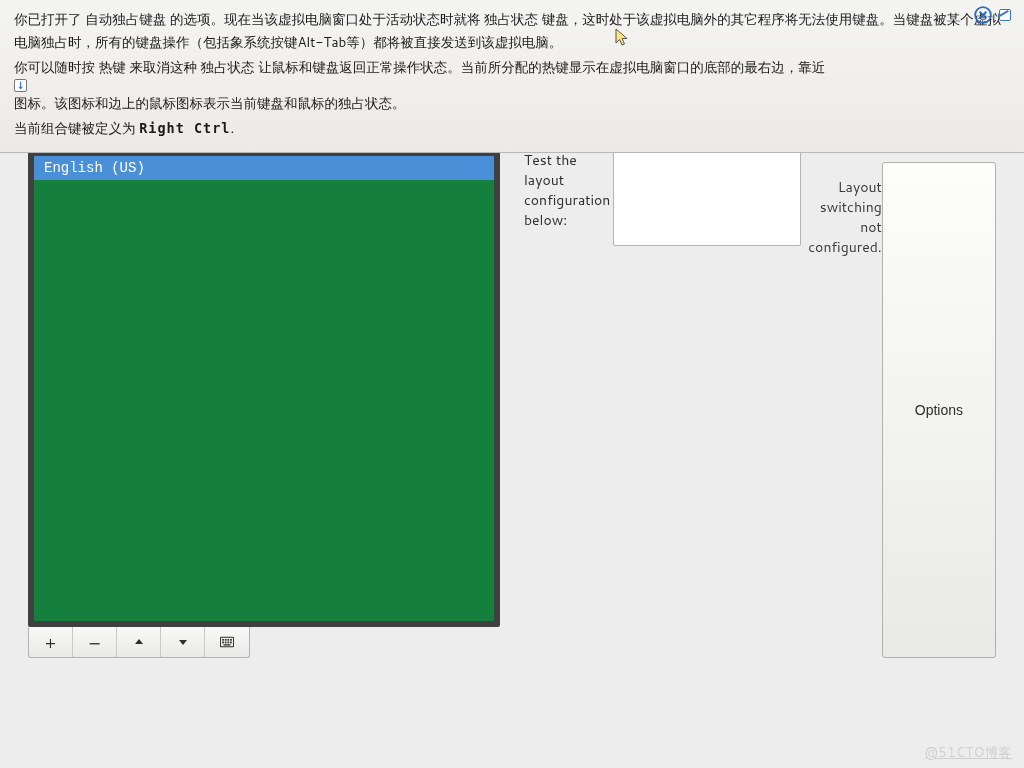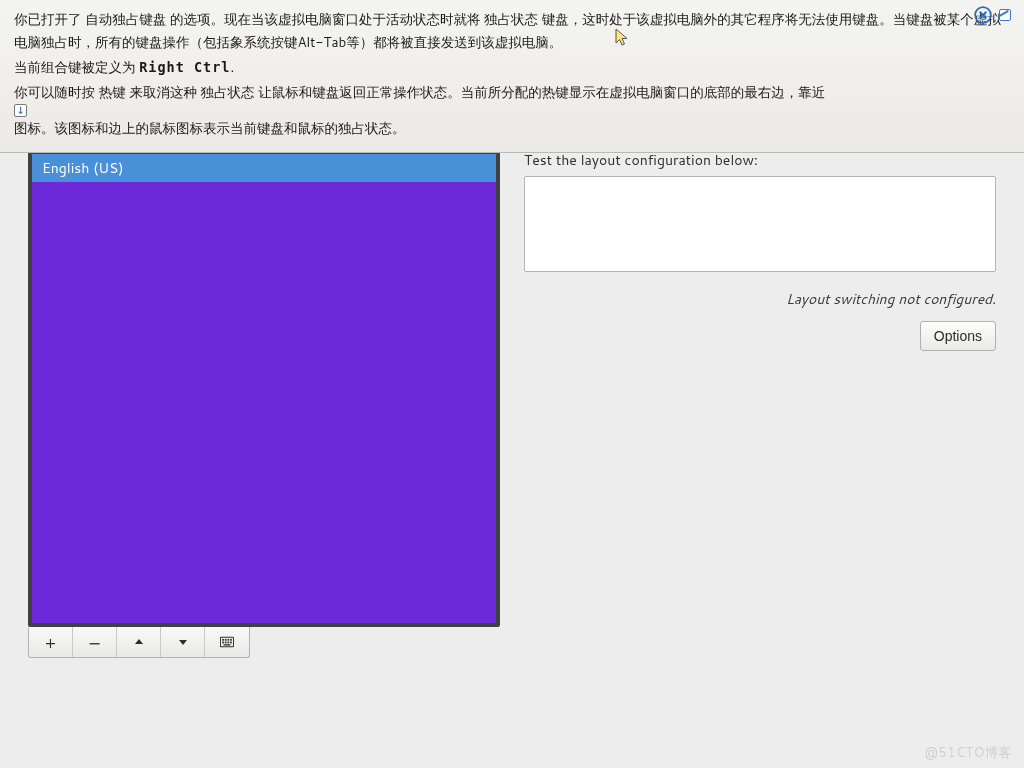--- a/index.html
+++ b/index.html
@@ -156,12 +156,12 @@
     <span>你已打开了 </span><b>自动独占键盘</b><span> 的选项。现在当该虚拟电脑窗口处于活动状态时就将 </span><b>独占状态</b><span> 键盘，这时处于该虚拟电脑外的其它程序将无法使用键盘。当键盘被某个虚拟电脑独占时，所有的键盘操作（包括象系统按键Alt-Tab等）都将被直接发送到该虚拟电脑。</span>
   </p>
   <p>
-    <span>当前组合键被定义为 </span><span class="mono">Right Ctrl</span><span>.</span>
-  </p>
-  <p>
     <span>你可以随时按 </span><b>热键</b><span> 来取消这种 </span><b>独占状态</b><span> 让鼠标和键盘返回正常操作状态。当前所分配的热键显示在虚拟电脑窗口的底部的最右边，靠近 </span>
     <span class="dl-icon">↓</span>
     <span> 图标。该图标和边上的鼠标图标表示当前键盘和鼠标的独占状态。</span>
+  </p>
+  <p>
+    <span>当前组合键被定义为 </span><span class="mono">Right Ctrl</span><span>.</span>
   </p>
 </div>
 

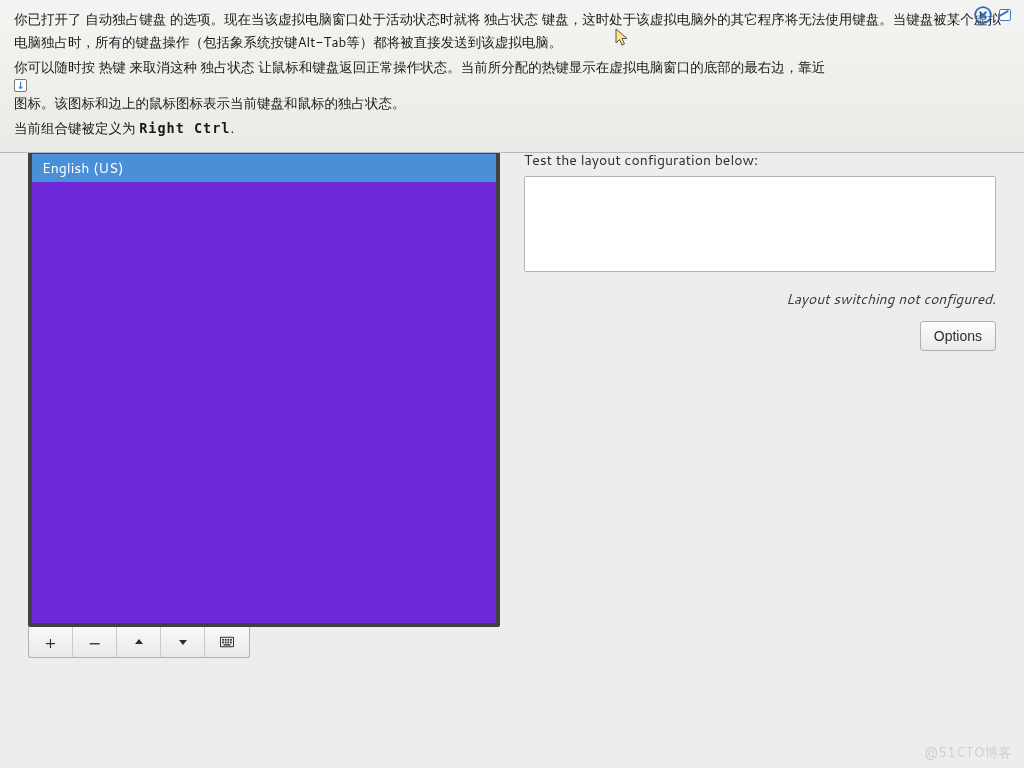--- a/index.html
+++ b/index.html
@@ -67,10 +67,11 @@
   .right-col { flex: 1; display: flex; flex-direction: column; }
   .layout-list {
     flex: 1;
-    background: #6d28d9;
-    border: 4px solid #404040;
+    background: #15803d;
+    border: 6px solid #404040;
     border-radius: 2px;
     overflow: hidden;
+    font-family: Liberation Mono, monospace;
   }
   .layout-item {
     background: #4a90d9;

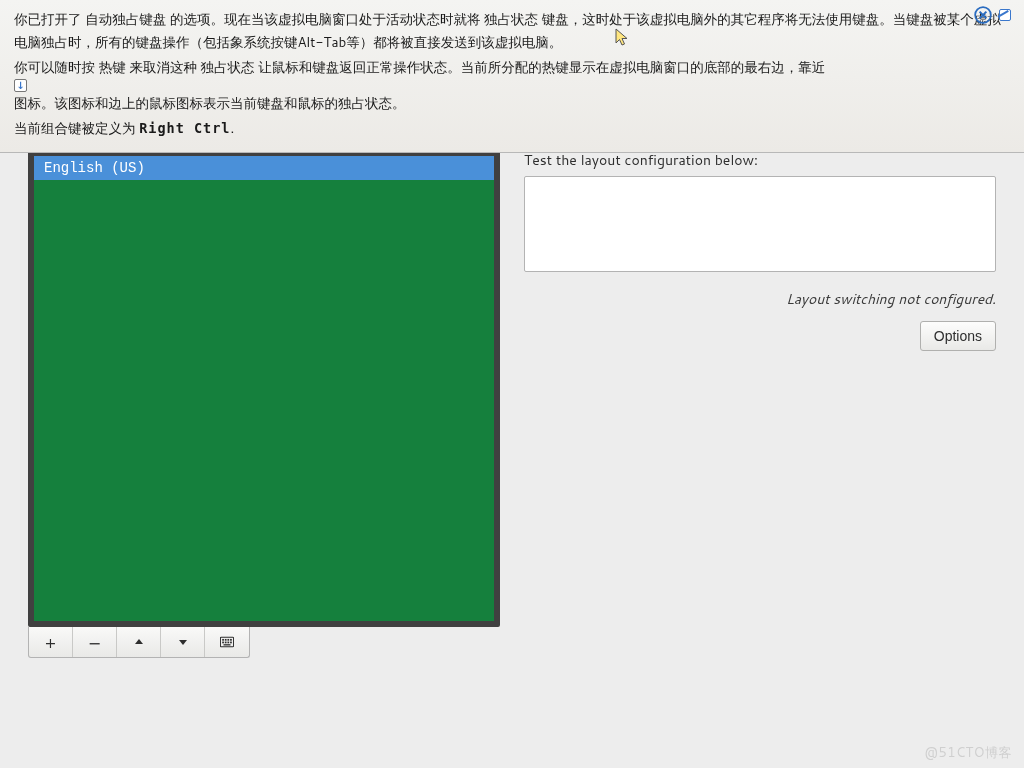--- a/index.html
+++ b/index.html
@@ -64,7 +64,7 @@
     gap: 24px;
   }
   .left-col { flex: 1; display: flex; flex-direction: column; }
-  .right-col { flex: 1; display: flex; flex-direction: column; }
+  .right-col { flex: 1; display: flex; }
   .layout-list {
     flex: 1;
     background: #15803d;

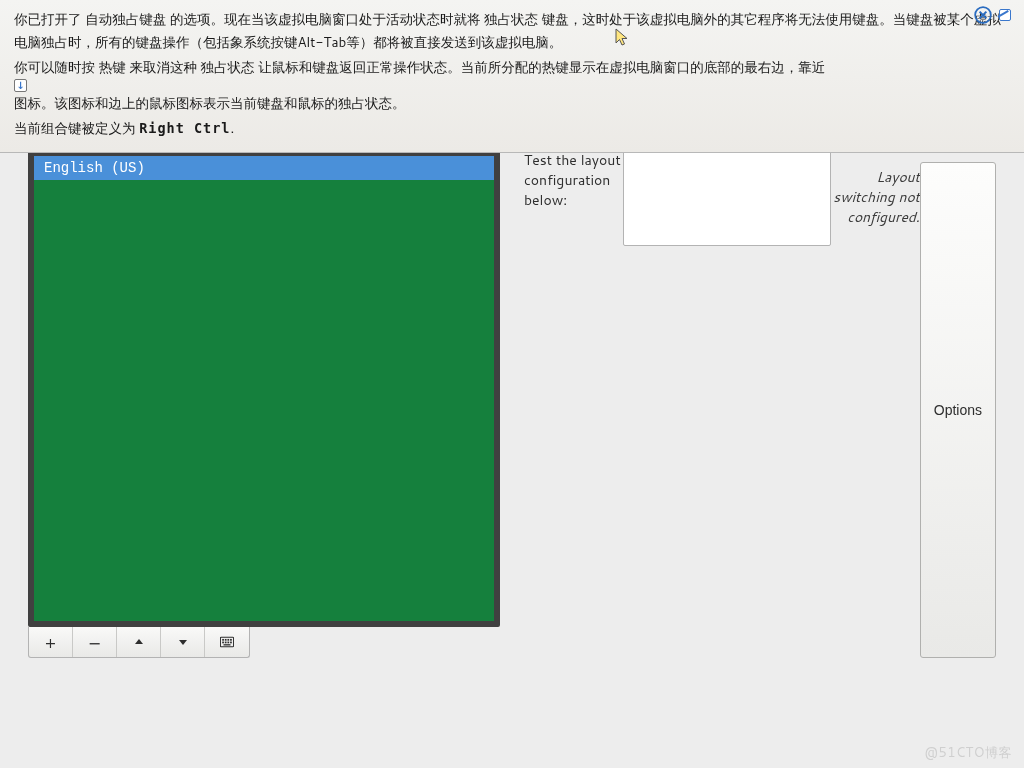--- a/index.html
+++ b/index.html
@@ -115,10 +115,9 @@
   }
   .switch-note {
     text-align: right;
-    font-style: italic;
     color: #3a3a3a;
     font-size: 14px;
-    margin-top: 17px;
+    margin-top: 27px;
   }
   .options-row { display: flex; justify-content: flex-end; margin-top: 12px; }
   .btn {

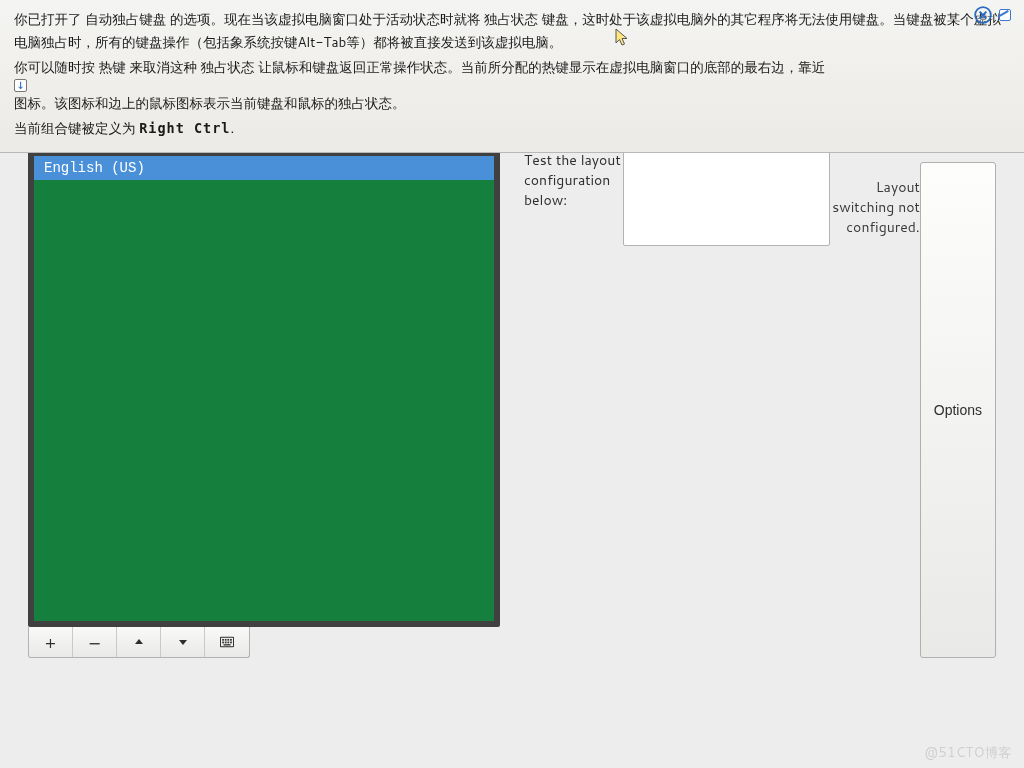--- a/index.html
+++ b/index.html
@@ -124,7 +124,7 @@
     background: linear-gradient(to bottom,#fdfdfc,#e9e9e7);
     border: 1px solid #b0b0ae;
     border-radius: 3px;
-    padding: 6px 13px;
+    padding: 6px 32px;
     font-size: 14px;
     color: #2e2e2e;
     cursor: pointer;

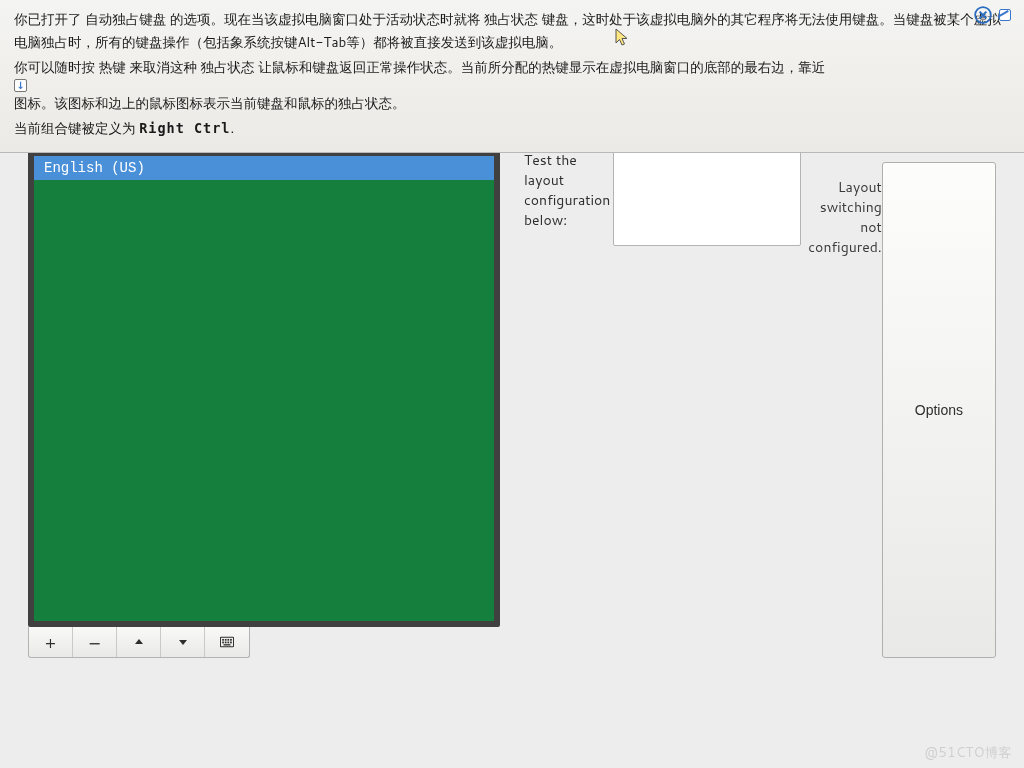--- a/index.html
+++ b/index.html
@@ -135,6 +135,7 @@
     color: #cfcfcf;
     font-size: 13px;
     letter-spacing: 0.5px;
+    text-decoration: underline;
   }
 </style>
 </head>

